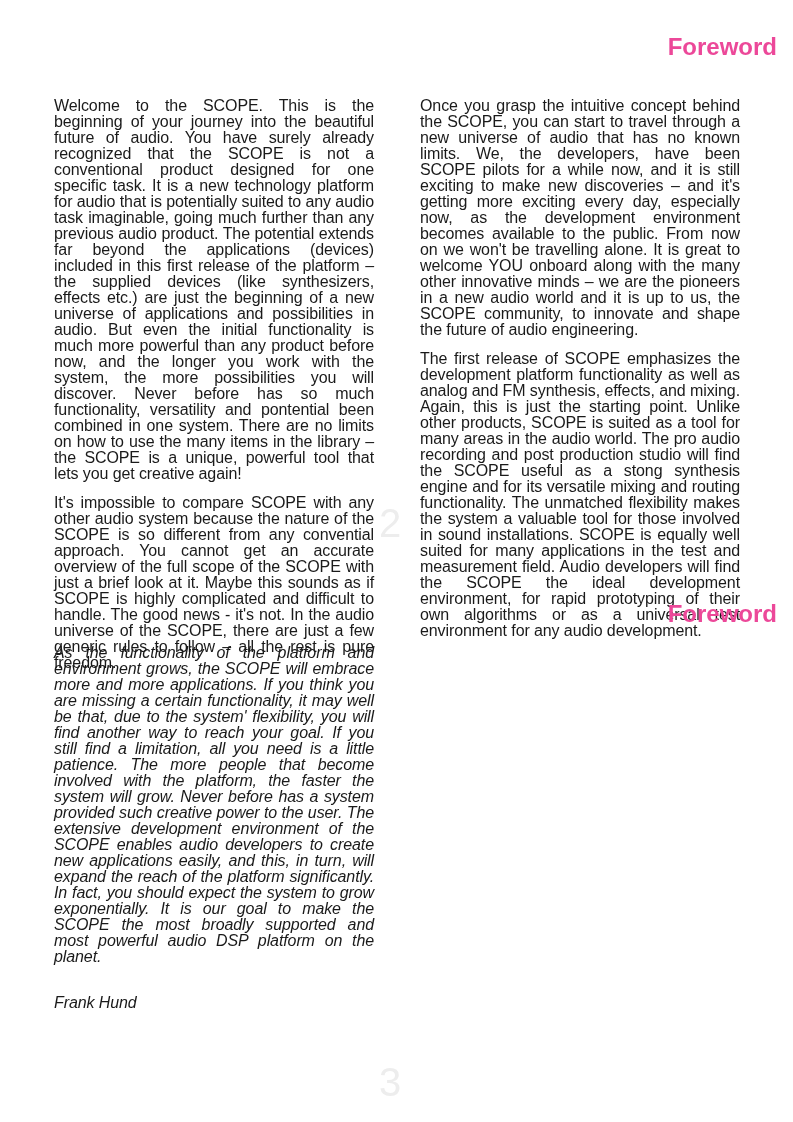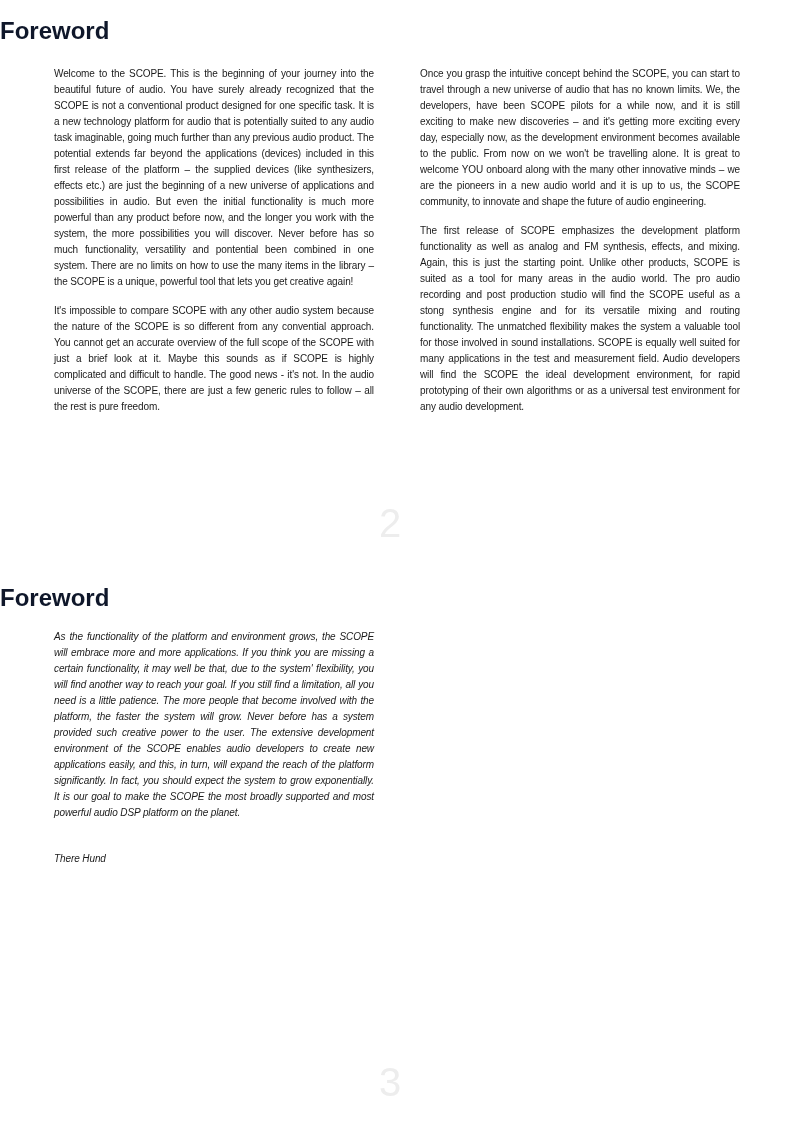--- a/index.html
+++ b/index.html
@@ -24,12 +24,12 @@
   #pg1 { top: 0; }
   #pg2 { top: 563px; }
   .heading {
-    margin: 0;
-    text-align: left;
+    margin: 16px;
+    text-align: right;
     font-size: 24px;
     font-weight: bold;
     line-height: 1.2;
-    color: #0f172a;
+    color: #ec4899;
   }
   #pg1 .heading { padding-top: 17px; }
   #pg2 .heading { padding-top: 21px; }

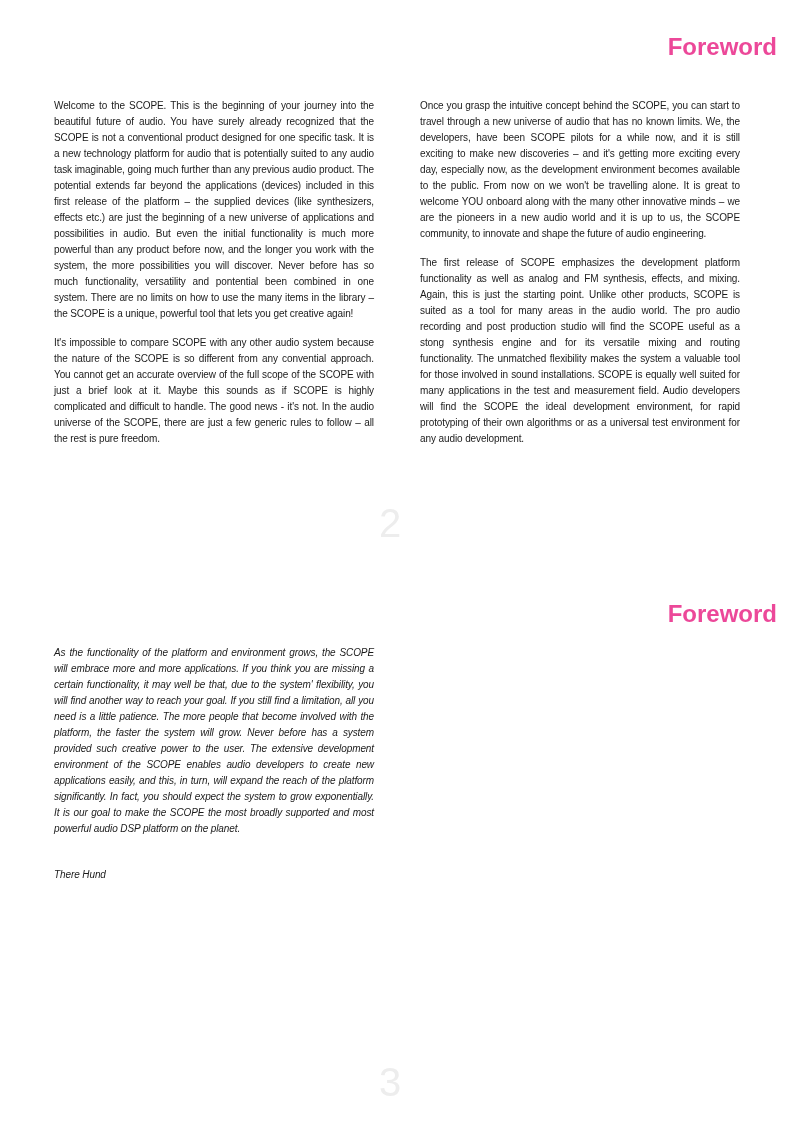--- a/index.html
+++ b/index.html
@@ -46,7 +46,7 @@
   }
   p.body {
     margin: 0;
-    font-size: 10px;
+    font-size: 16px;
     line-height: 16px;
     letter-spacing: -0.1px;
     text-align: justify;

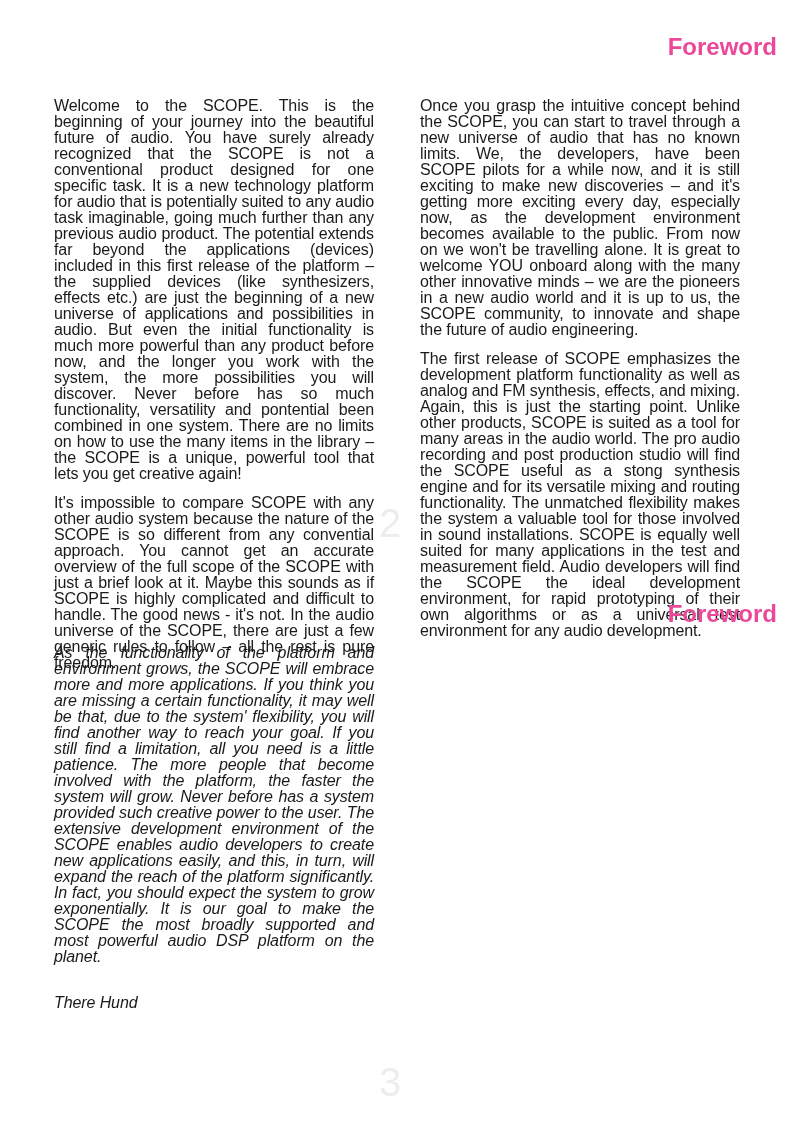--- a/index.html
+++ b/index.html
@@ -89,7 +89,7 @@
     <h1 class="heading">Foreword</h1>
     <div class="single-col">
       <p class="body">As the functionality of the platform and environment grows, the SCOPE will embrace more and more applications. If you think you are missing a certain functionality, it may well be that, due to the system' flexibility, you will find another way to reach your goal. If you still find a limitation, all you need is a little patience. The more people that become involved with the platform, the faster the system will grow. Never before has a system provided such creative power to the user. The extensive development environment of the SCOPE enables audio developers to create new applications easily, and this, in turn, will expand the reach of the platform significantly. In fact, you should expect the system to grow exponentially. It is our goal to make the SCOPE the most broadly supported and most powerful audio DSP platform on the planet.</p>
-      <p class="body mt30">There Hund</p>
+      <p class="body mt30">Frank Hund</p>
     </div>
   </section>
 

